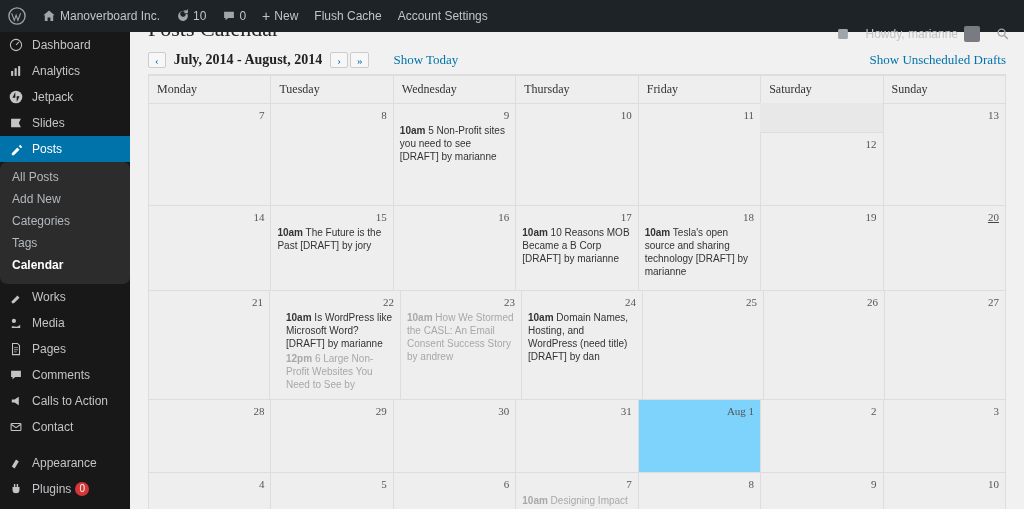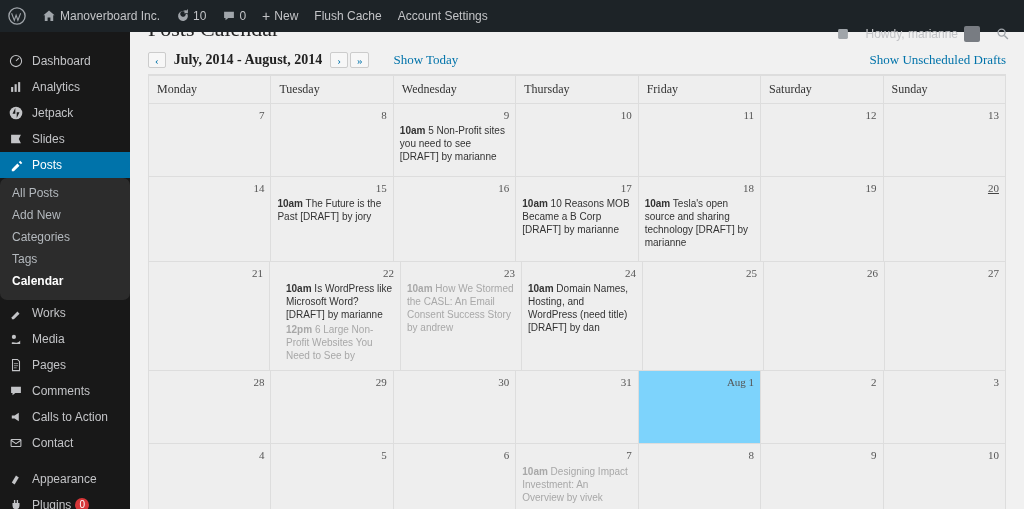--- a/index.html
+++ b/index.html
@@ -14,7 +14,7 @@
   .avatar { width: 16px; height: 16px; background: #787c82; margin-left: 6px; border-radius: 2px; }
 
   
-  .sidebar { position: fixed; top: 32px; bottom: 0; left: 0; width: 130px; background: #181818; color: #c3c4c7; padding-top: 16px; overflow: hidden; font-size: 12px; }
+  .sidebar { position: fixed; top: 32px; bottom: 0; left: 0; width: 130px; background: #181818; color: #c3c4c7; padding-top: 0; overflow: hidden; font-size: 12px; }
   .sb-item { display: flex; align-items: center; padding: 6px 8px; cursor: pointer; color: #c3c4c7; }
   .sb-item.top { font-weight: 400; }
   .sb-item.current { background: #0073aa; color: #fff; position: relative; }

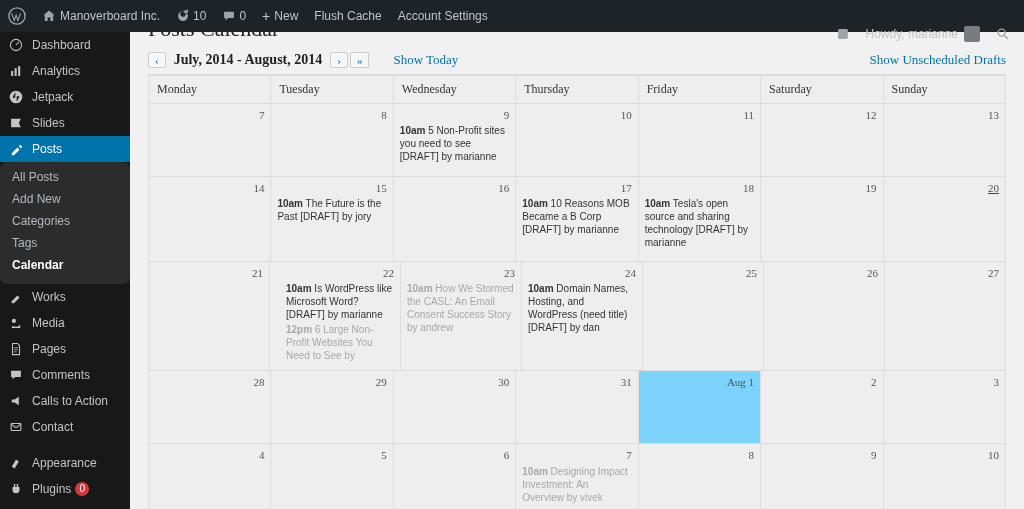--- a/index.html
+++ b/index.html
@@ -42,7 +42,7 @@
   
   .calendar { width: 100%; border: 1px solid #ddd; background:#e8e8e8; }
   .cal-row { display: flex; }
-  .cal-head { background: #f5f5f5; }
+  .cal-head { background: #f5f5f5; justify-content: center; }
   .cal-head .cal-cell { font-family: Georgia, serif; font-size: 12px; color: #333; padding: 6px 8px; }
   .cal-cell { flex: 1 1 0; border-left: 1px solid #ddd; border-top: 1px solid #ddd; min-width: 0; background: #eeeeee; }
   .cal-cell:first-child { border-left: 0; }

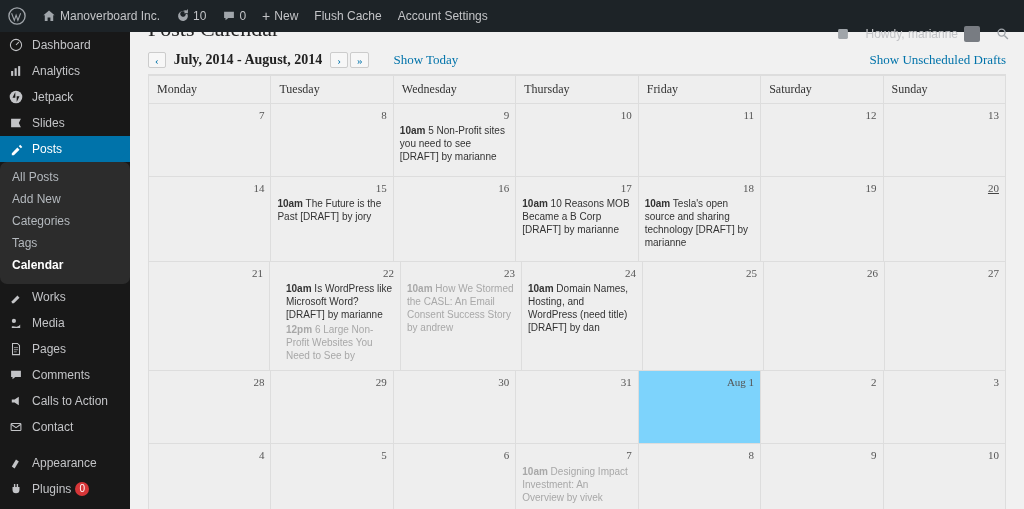--- a/index.html
+++ b/index.html
@@ -290,7 +290,7 @@
           <div class="cal-cell" style="min-height: 73px;">
             <div class="daynum">11</div>
           </div>
-          <div class="cal-cell" style="min-height: 73px;">
+          <div class="cal-cell" style="min-height: 73px; margin-top: 29px;">
             <div class="daynum">12</div>
           </div>
           <div class="cal-cell" style="min-height: 73px;">

